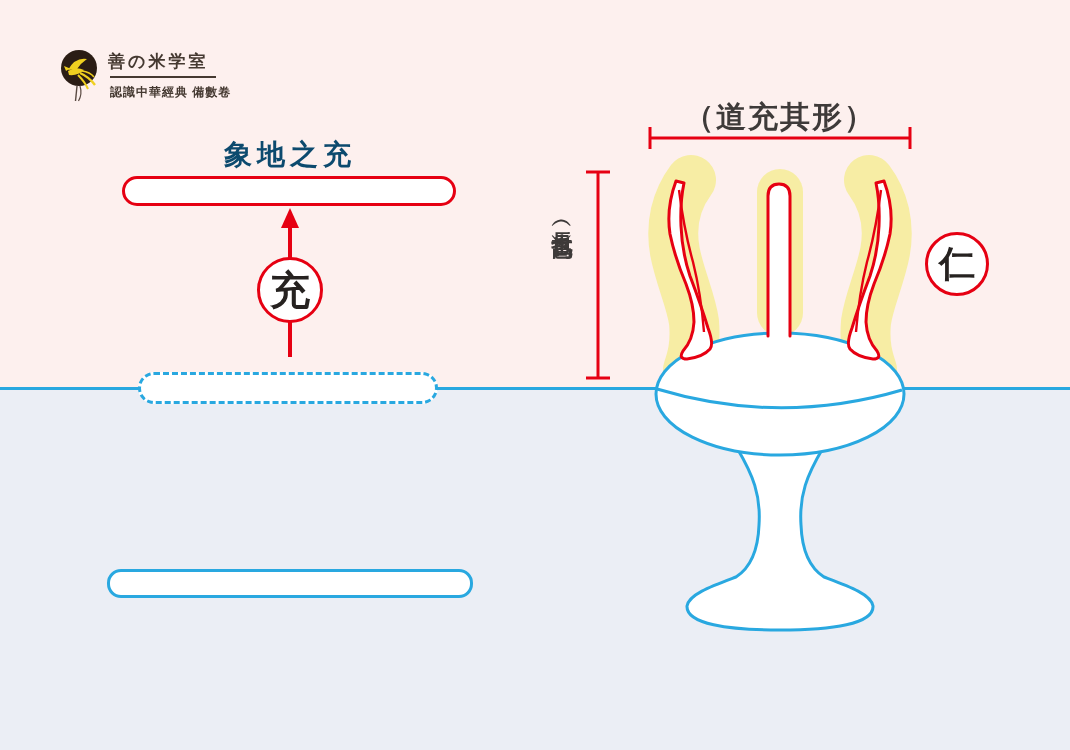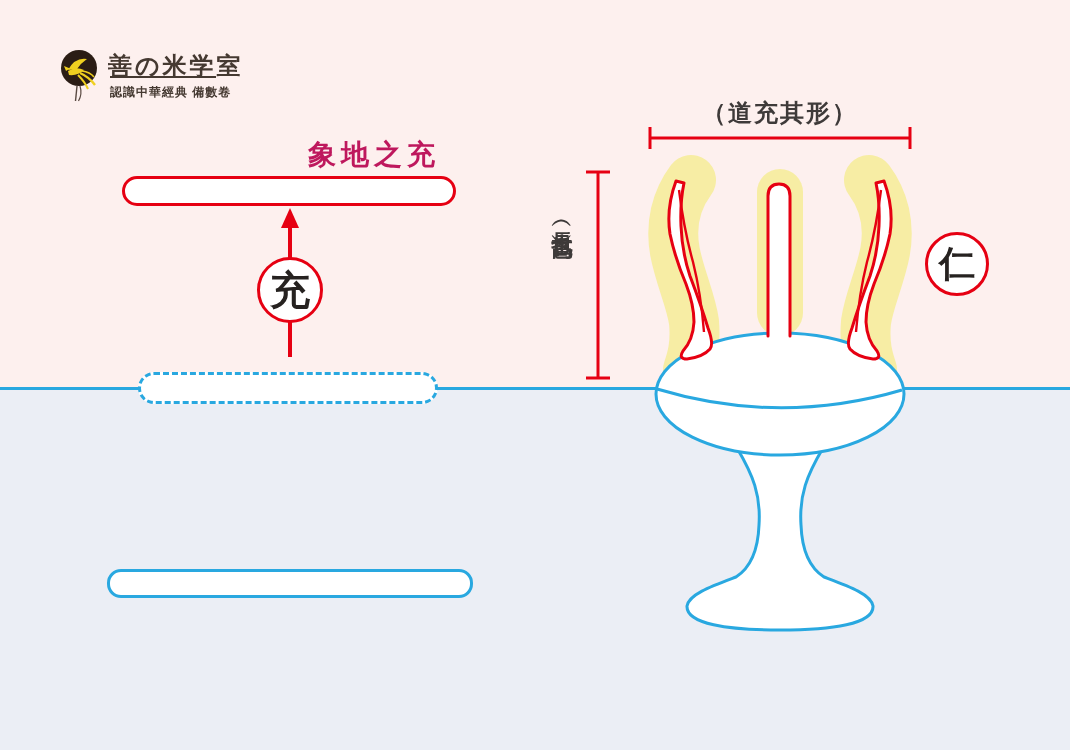--- a/index.html
+++ b/index.html
@@ -13,7 +13,7 @@
 
   
   #logo{left:56px;top:44px;width:300px;height:60px;z-index:3;}
-  #logo-title{position:absolute;left:52px;top:6px;font-size:24px;font-weight:700;
+  #logo-title{position:absolute;left:52px;top:6px;font-size:17px;font-weight:700;
     color:#453931;letter-spacing:3px;white-space:nowrap;}
   #logo-underline{position:absolute;left:54px;top:32px;width:106px;height:2px;background:#453931;}
   #logo-subtitle{position:absolute;left:54px;top:40px;font-size:12px;font-weight:700;

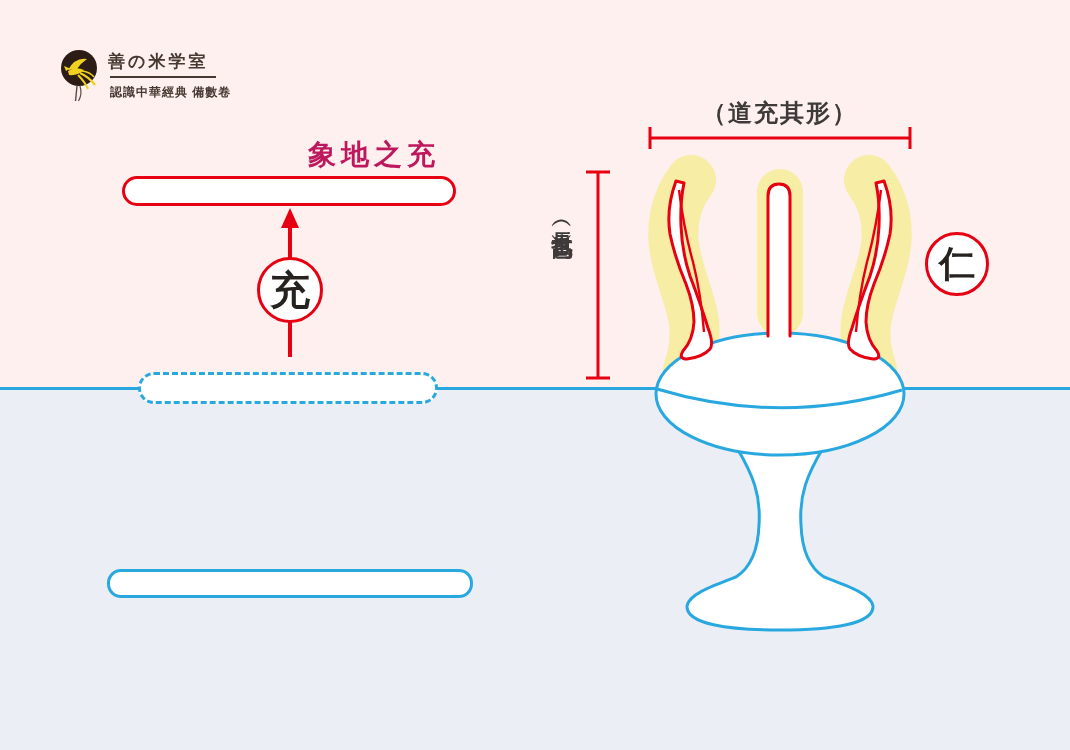--- a/index.html
+++ b/index.html
@@ -38,7 +38,7 @@
   #arrow-tail{left:288px;top:322px;width:4px;height:35px;background:#e60012;z-index:3;}
 
   
-  #width-label{left:630px;top:97px;width:300px;text-align:center;font-size:24px;font-weight:600;
+  #width-label{left:630px;top:97px;width:300px;text-align:center;font-size:30px;font-weight:600;
     color:#3e3a39;letter-spacing:2px;z-index:3;}
   #height-label{left:548px;top:213px;height:140px;writing-mode:vertical-rl;text-orientation:mixed;
     font-size:21px;font-weight:600;color:#3e3a39;letter-spacing:2px;z-index:3;}

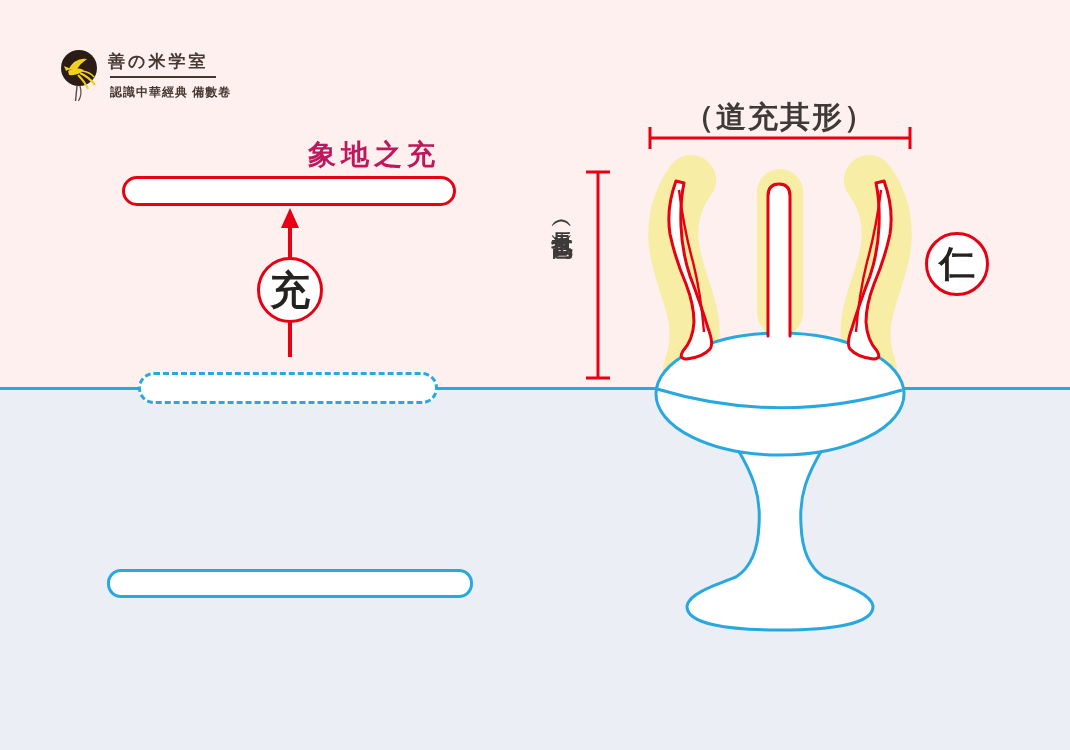--- a/index.html
+++ b/index.html
@@ -26,8 +26,8 @@
   #ground-bar-blue{left:107px;top:569px;width:360px;height:23px;border:3px solid #29a8e0;border-radius:14px;}
 
   
-  #left-title{left:140px;top:136px;width:300px;text-align:right;font-size:28px;font-weight:600;
-    color:#be185d;letter-spacing:5px;z-index:3;}
+  #left-title{left:140px;top:136px;width:300px;text-align:center;font-size:28px;font-weight:600;
+    color:#0c4a6e;letter-spacing:5px;z-index:3;}
   #arrow-head{left:281px;top:208px;width:0;height:0;border-left:9px solid transparent;
     border-right:9px solid transparent;border-bottom:20px solid #e60012;z-index:3;}
   #arrow-shaft{left:288px;top:227px;width:4px;height:31px;background:#e60012;z-index:3;}

